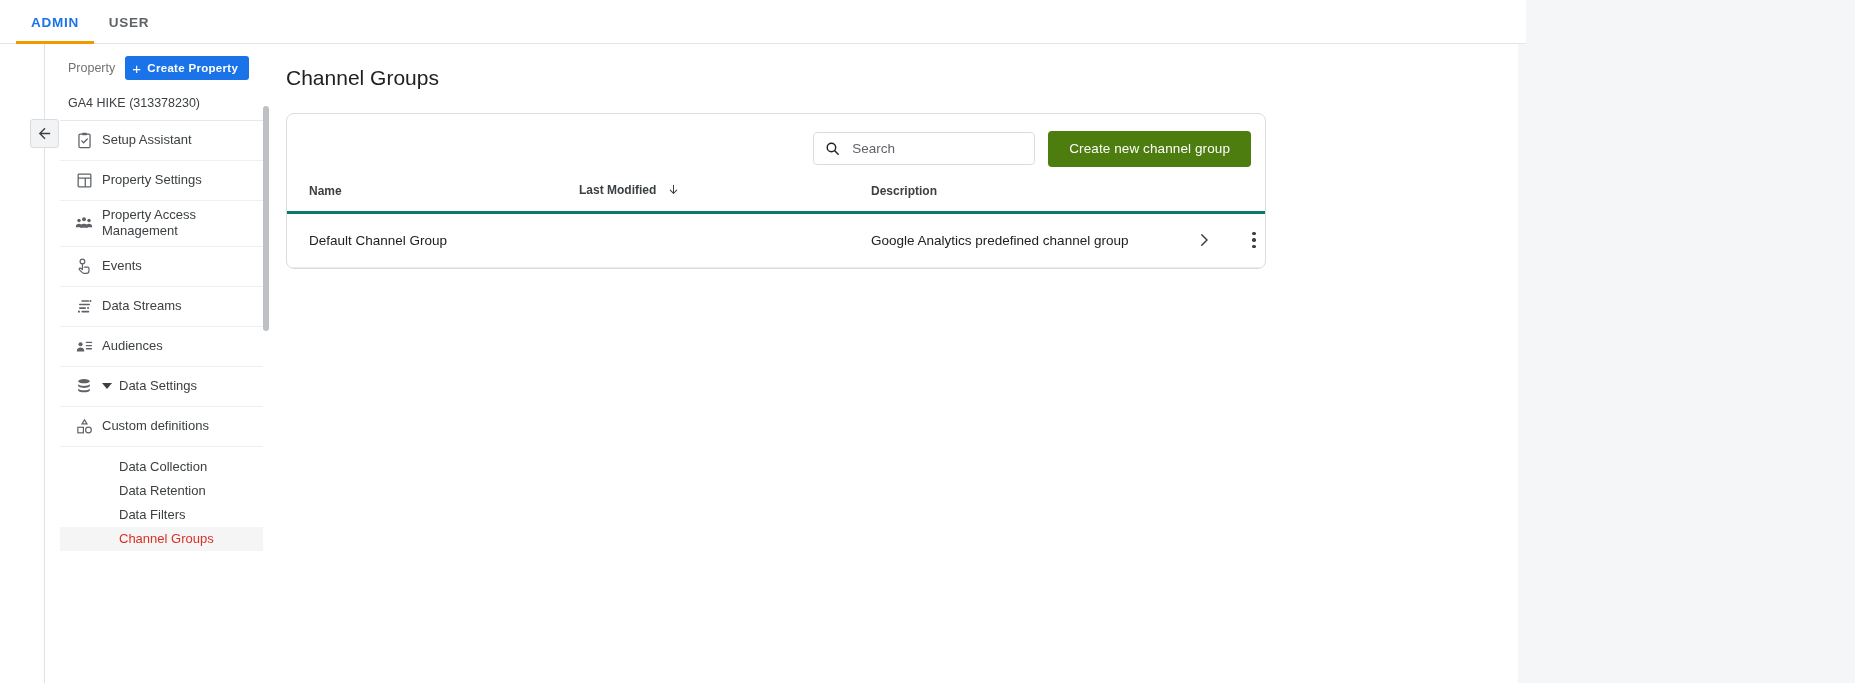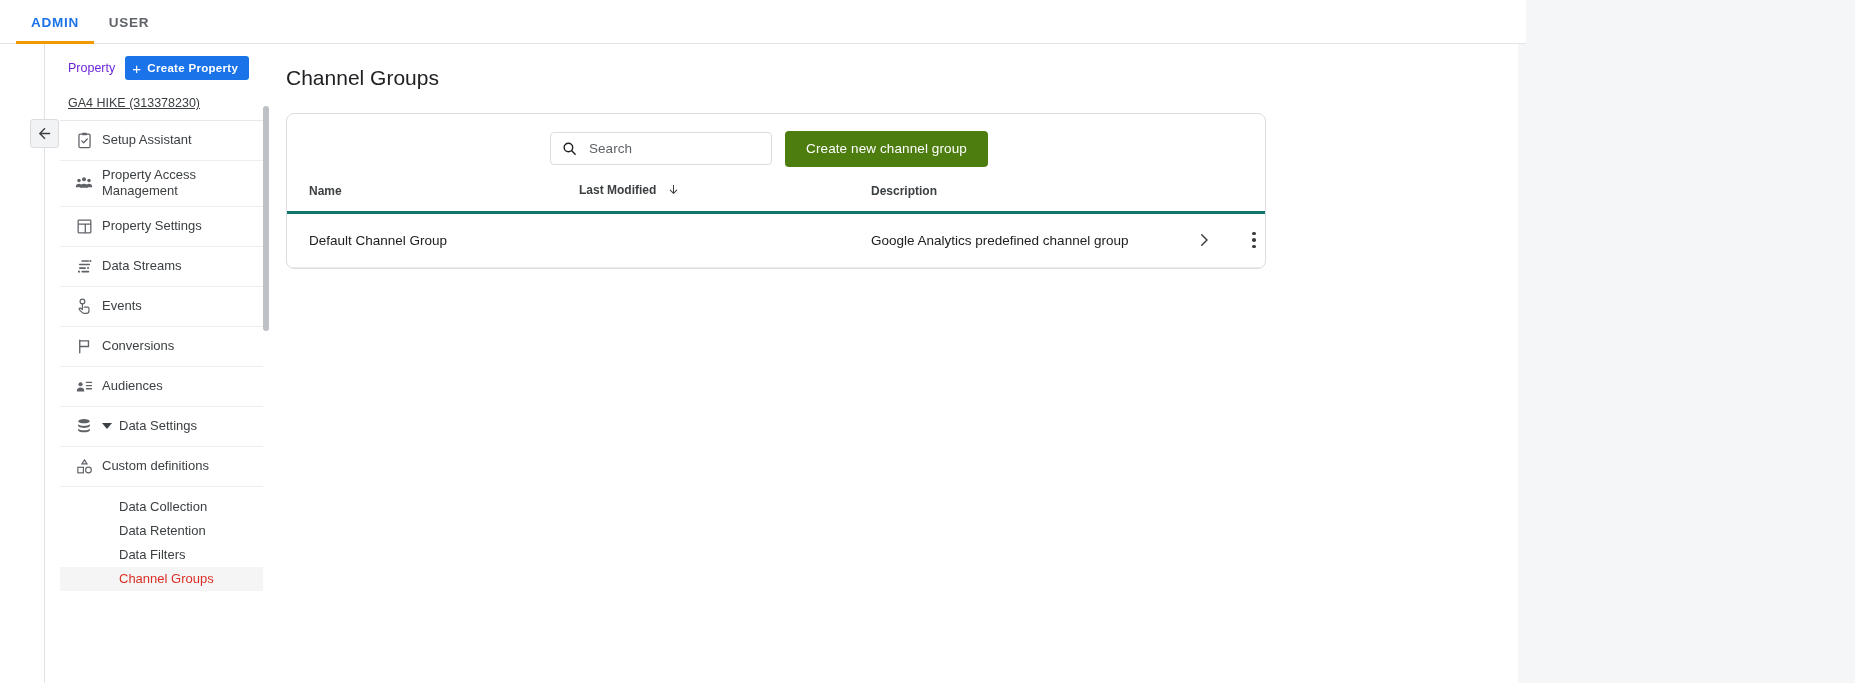--- a/index.html
+++ b/index.html
@@ -92,7 +92,7 @@
   }
   .prop-label {
     font-size: 12.5px;
-    color: #6d28d9;
+    color: #737373;
   }
   .create-prop-btn {
     display: inline-flex;

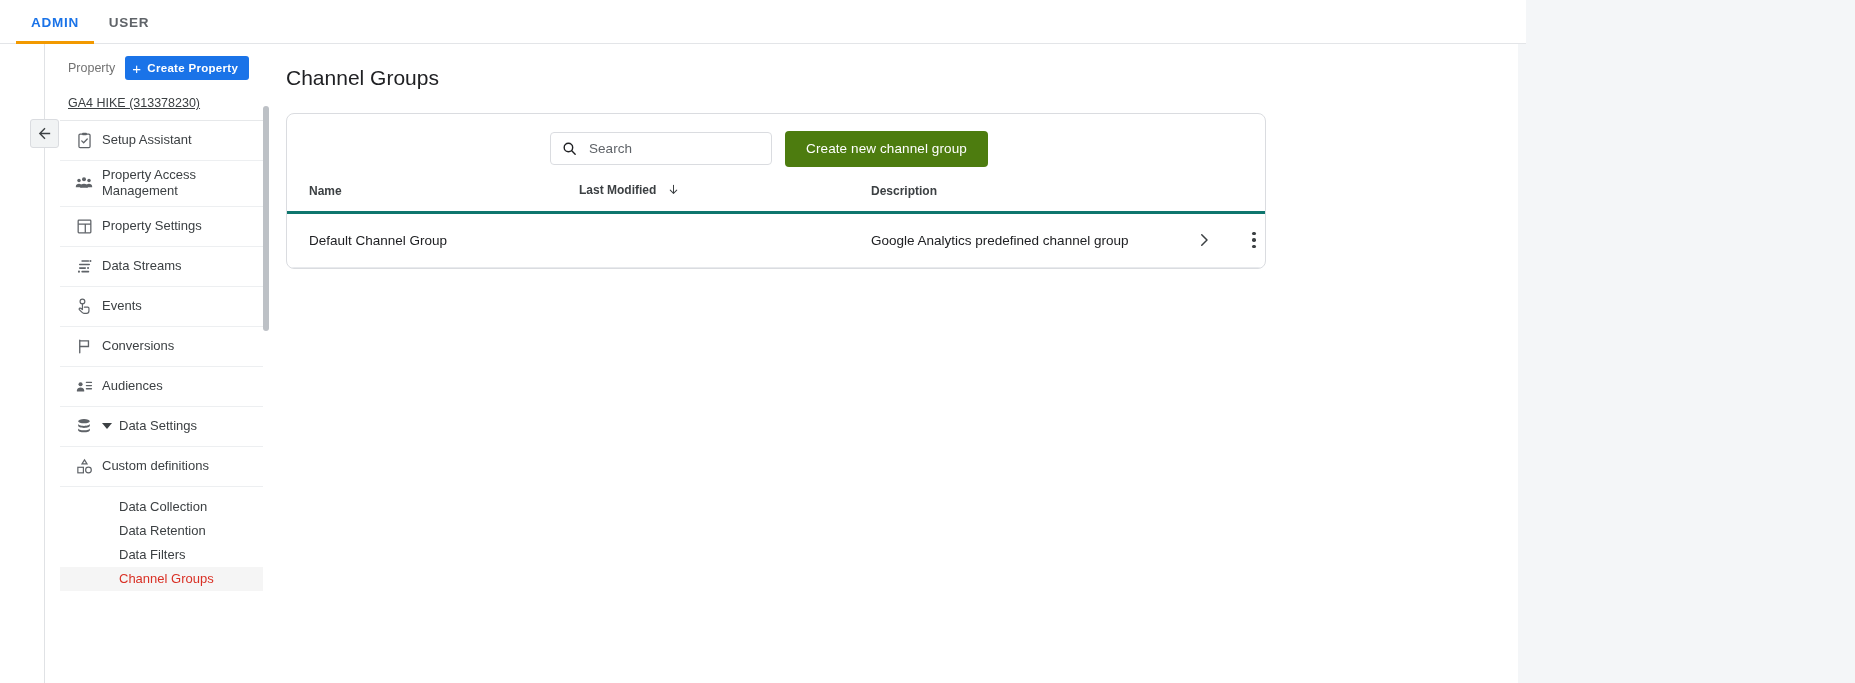--- a/index.html
+++ b/index.html
@@ -119,7 +119,6 @@
     color: #3c4043;
     border-bottom: 1px solid #e6e8ea;
     margin-right: 0;
-    text-decoration: underline;
   }
 
   .nav-item {

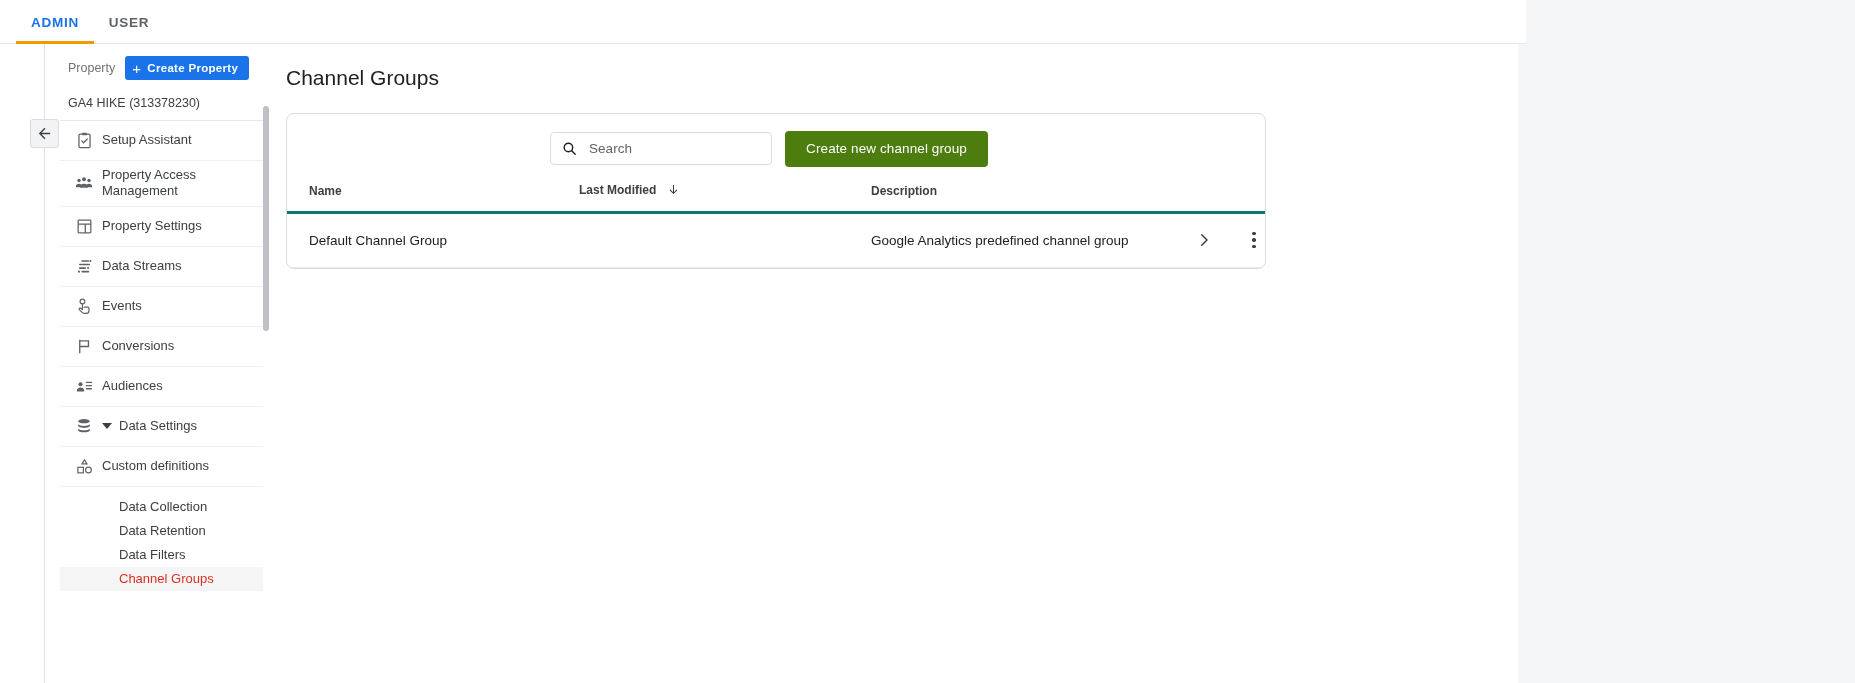--- a/index.html
+++ b/index.html
@@ -200,7 +200,7 @@
     height: 69px;
     display: flex;
     align-items: center;
-    justify-content: center;
+    justify-content: flex-end;
     padding: 0 14px 0 0;
     gap: 13px;
   }

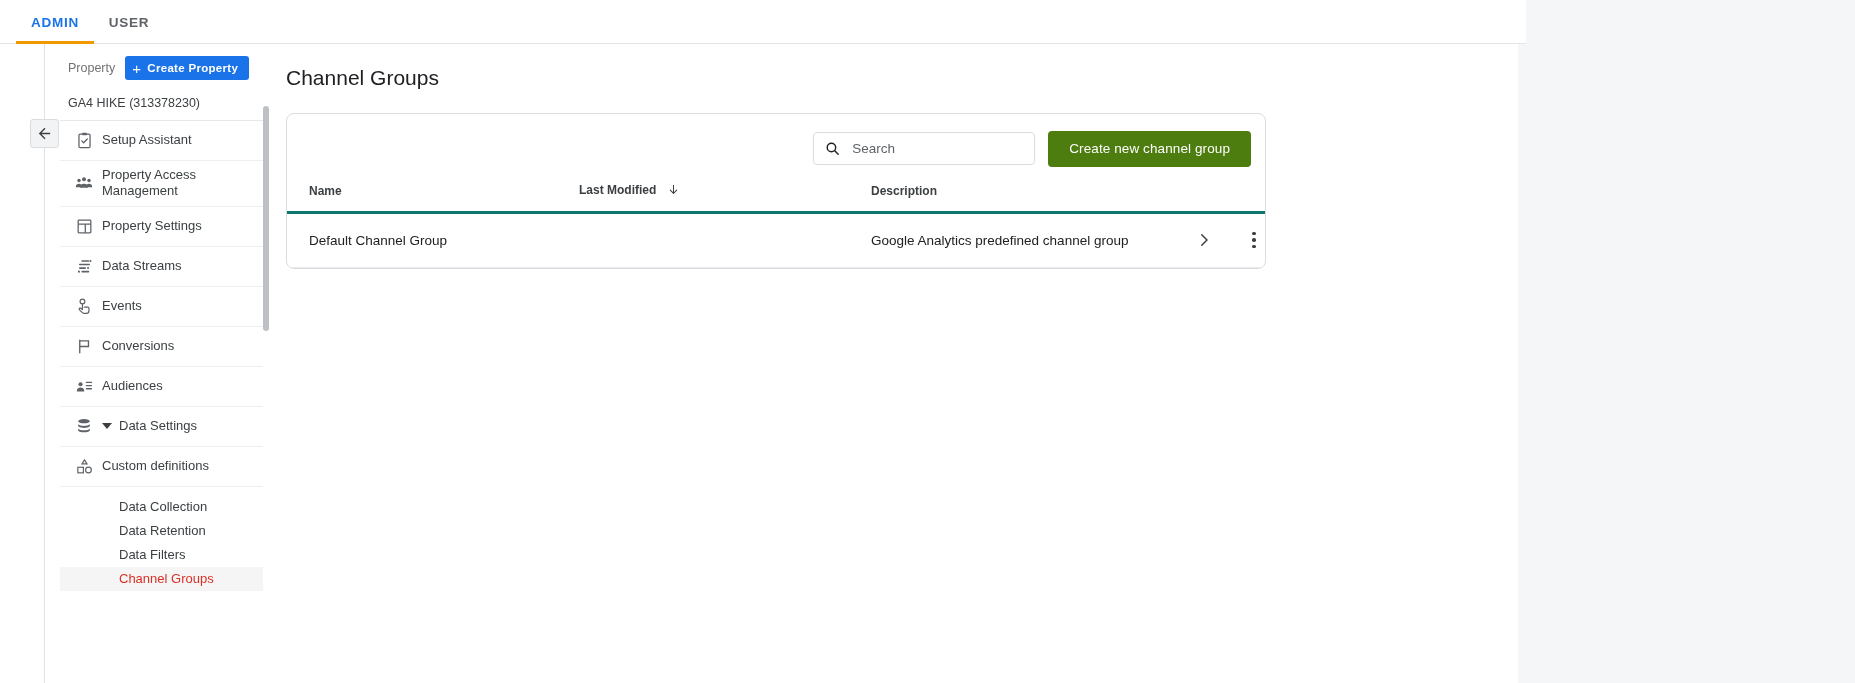--- a/index.html
+++ b/index.html
@@ -331,6 +331,16 @@
 
   <div class="nav-item">
     <span class="ico">
+      <svg width="19" height="19" viewBox="0 0 24 24" fill="none" stroke="#5f6368" stroke-width="1.6">
+        <rect x="4" y="4" width="16" height="16" rx="1"></rect>
+        <path d="M4 9h16M13 9v11"></path>
+      </svg>
+    </span>
+    <span class="lbl">Property Settings</span>
+  </div>
+
+  <div class="nav-item">
+    <span class="ico">
       <svg width="20" height="20" viewBox="0 0 24 24" fill="#5f6368">
         <circle cx="6" cy="9" r="2.1"></circle>
           <circle cx="12" cy="7.6" r="2.4"></circle>
@@ -341,16 +351,6 @@
       </svg>
     </span>
     <span class="lbl">Property Access Management</span>
-  </div>
-
-  <div class="nav-item">
-    <span class="ico">
-      <svg width="19" height="19" viewBox="0 0 24 24" fill="none" stroke="#5f6368" stroke-width="1.6">
-        <rect x="4" y="4" width="16" height="16" rx="1"></rect>
-        <path d="M4 9h16M13 9v11"></path>
-      </svg>
-    </span>
-    <span class="lbl">Property Settings</span>
   </div>
 
   <div class="nav-item">

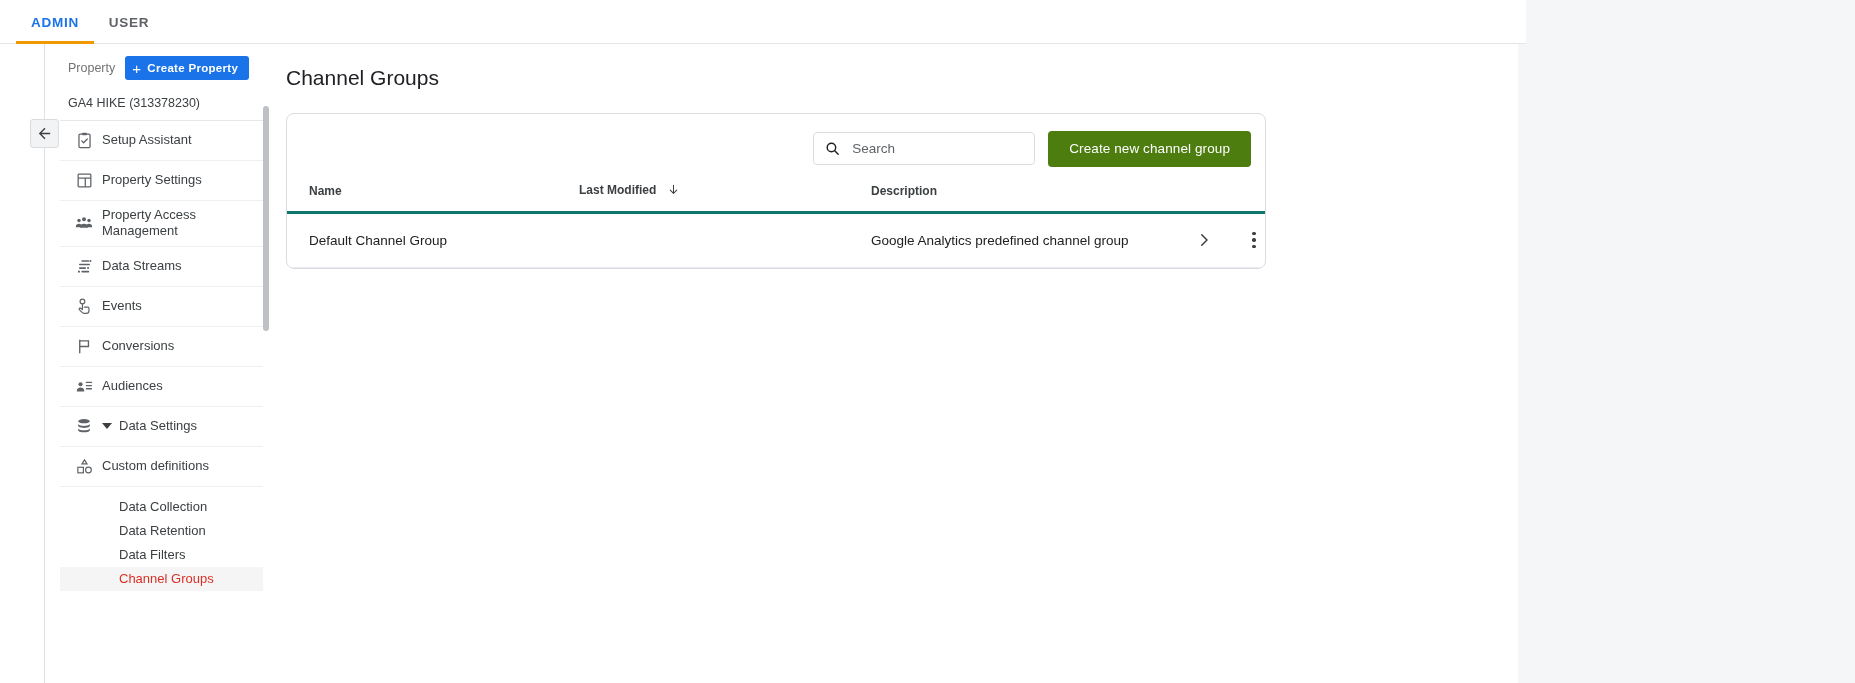--- a/index.html
+++ b/index.html
@@ -355,6 +355,16 @@
 
   <div class="nav-item">
     <span class="ico">
+      <svg width="19" height="19" viewBox="0 0 24 24" fill="none" stroke="#5f6368" stroke-width="1.5">
+        <circle cx="9.4" cy="5.6" r="3"></circle>
+        <path d="M9.4 8.6v7.3l-2.1-1.6c-.7-.5-1.7-.3-2 .5-.2.5 0 1 .4 1.4l3.6 3.6c.5.5 1.2.8 1.9.8h3.4c1.7 0 3-1.3 3-3v-3.4c0-.8-.6-1.4-1.4-1.4h-4.4" stroke-linecap="round" stroke-linejoin="round"></path>
+      </svg>
+    </span>
+    <span class="lbl">Events</span>
+  </div>
+
+  <div class="nav-item">
+    <span class="ico">
       <svg width="19" height="19" viewBox="0 0 24 24" fill="#5f6368">
         <rect x="8" y="4" width="10" height="2" rx="1"></rect>
         <circle cx="19.5" cy="5" r="1.3"></circle>
@@ -366,16 +376,6 @@
       </svg>
     </span>
     <span class="lbl">Data Streams</span>
-  </div>
-
-  <div class="nav-item">
-    <span class="ico">
-      <svg width="19" height="19" viewBox="0 0 24 24" fill="none" stroke="#5f6368" stroke-width="1.5">
-        <circle cx="9.4" cy="5.6" r="3"></circle>
-        <path d="M9.4 8.6v7.3l-2.1-1.6c-.7-.5-1.7-.3-2 .5-.2.5 0 1 .4 1.4l3.6 3.6c.5.5 1.2.8 1.9.8h3.4c1.7 0 3-1.3 3-3v-3.4c0-.8-.6-1.4-1.4-1.4h-4.4" stroke-linecap="round" stroke-linejoin="round"></path>
-      </svg>
-    </span>
-    <span class="lbl">Events</span>
   </div>
 
   <div class="nav-item">

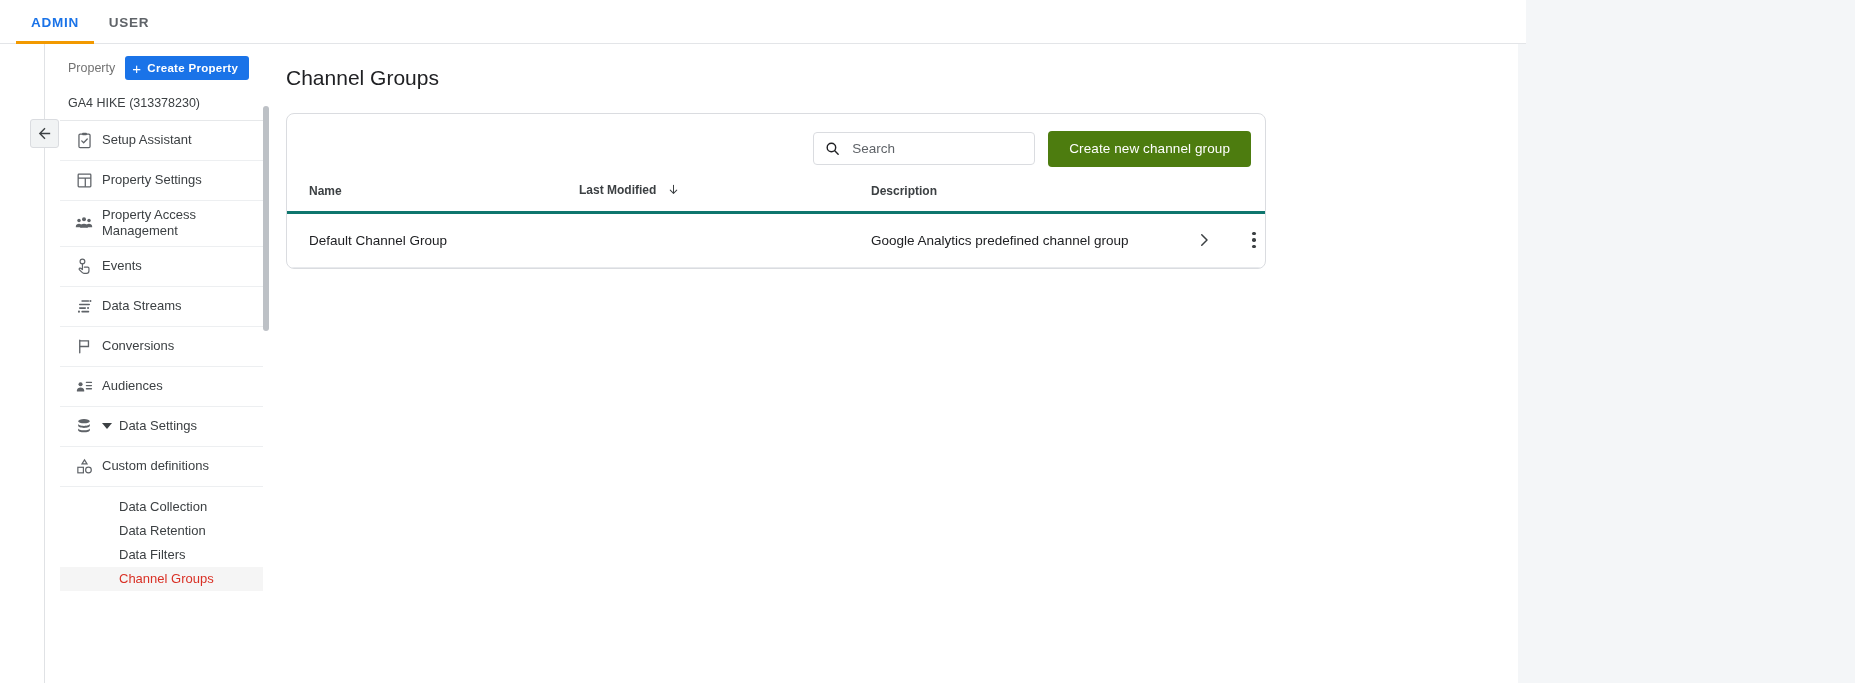--- a/index.html
+++ b/index.html
@@ -378,15 +378,6 @@
     <span class="lbl">Data Streams</span>
   </div>
 
-  <div class="nav-item">
-    <span class="ico">
-      <svg width="19" height="19" viewBox="0 0 24 24" fill="none" stroke="#5f6368" stroke-width="1.7">
-        <path d="M6 4v16" stroke-linecap="round"></path>
-        <path d="M6 4.8h11v7.2H6"></path>
-      </svg>
-    </span>
-    <span class="lbl">Conversions</span>
-  </div>
 
   <div class="nav-item">
     <span class="ico">

